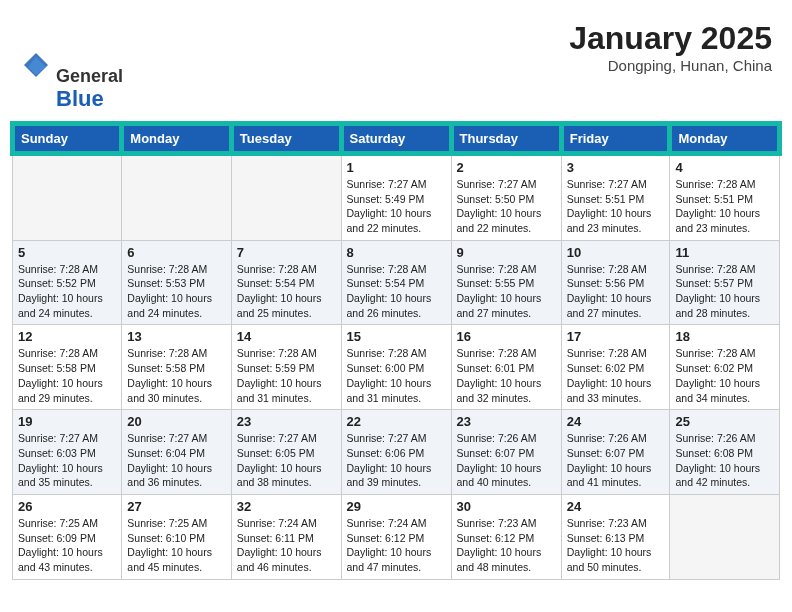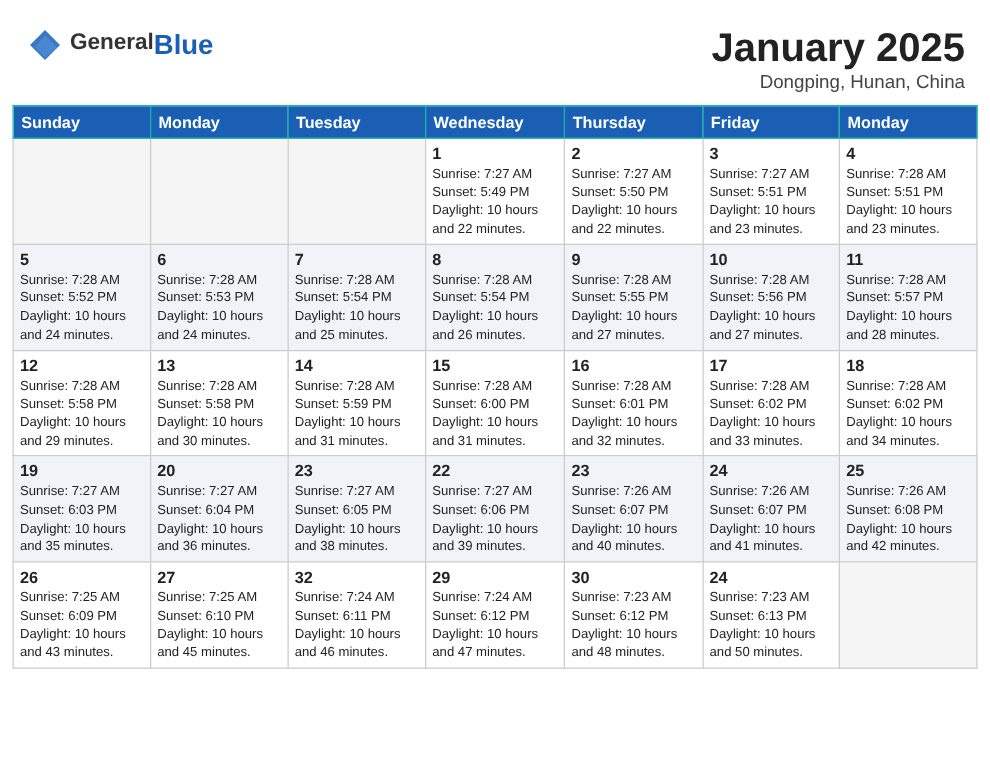--- a/index.html
+++ b/index.html
@@ -22,8 +22,9 @@
     }
     .logo-text {
       display: flex;
-      flex-direction: row;
+      flex-direction: column;
       line-height: 1.1;
+      margin-top: 47px;
     }
     .logo-general {
       font-size: 18px;

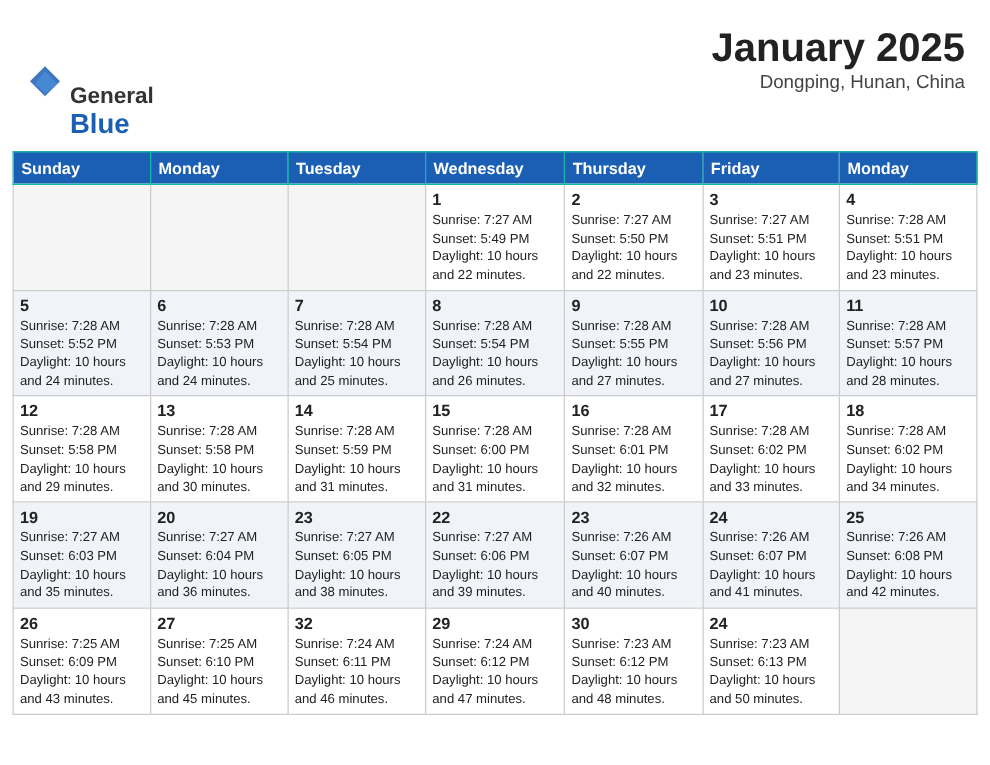--- a/index.html
+++ b/index.html
@@ -65,7 +65,7 @@
       font-size: 13px;
       font-weight: bold;
       text-align: left;
-      border: 1px solid #14b8a6;
+      border: 5px solid #14b8a6;
     }
     .calendar td {
       border: 1px solid #ccc;

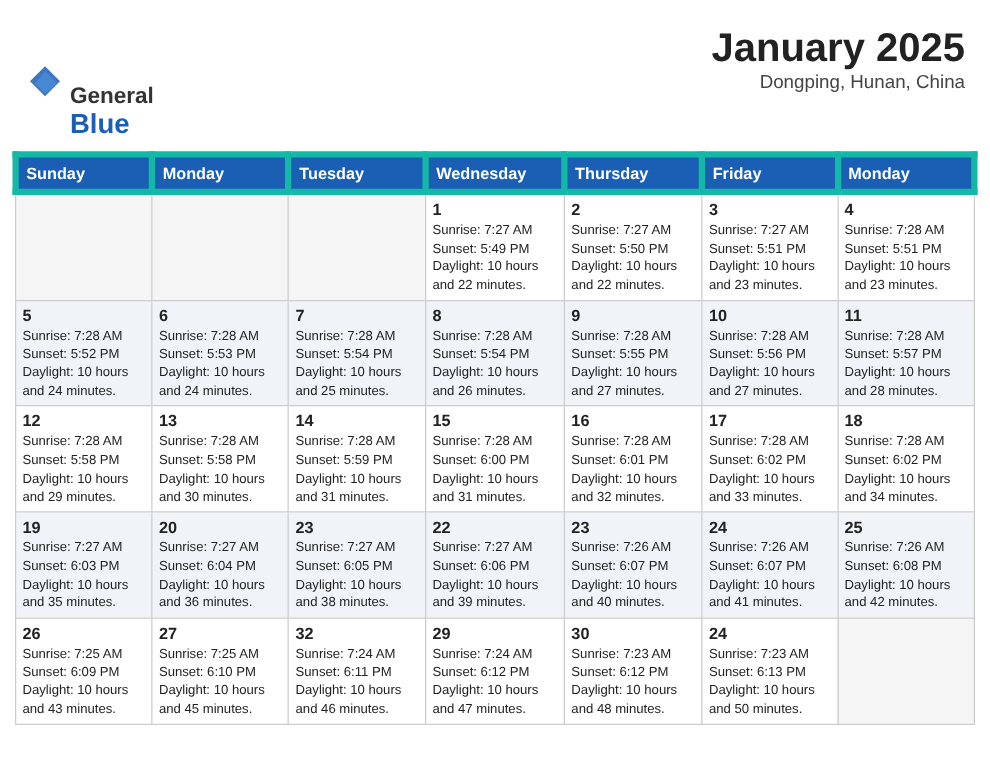--- a/index.html
+++ b/index.html
@@ -121,7 +121,7 @@
     <th>Sunday</th>
         <th>Monday</th>
         <th>Tuesday</th>
-        <th>Wednesday</th>
+        <th>Saturday</th>
         <th>Thursday</th>
         <th>Friday</th>
         <th>Monday</th>

